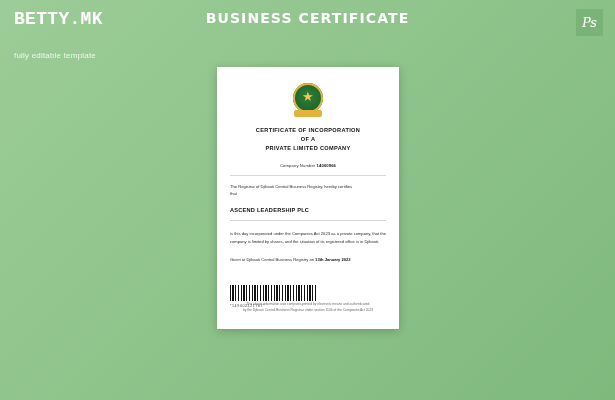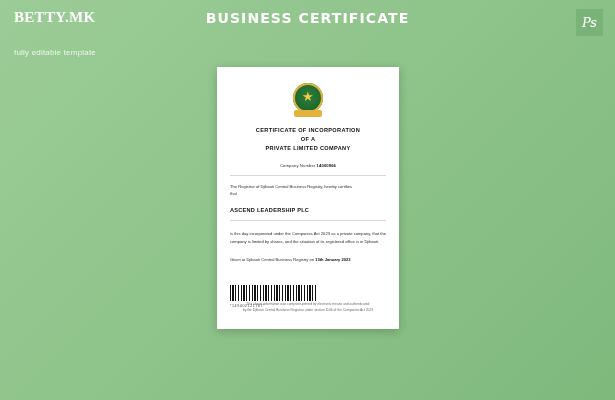--- a/index.html
+++ b/index.html
@@ -27,11 +27,11 @@
     width: 200px;
   }
   .brand-title {
-    font-size: 15px;
+    font-size: 18px;
     font-weight: bold;
     color: #ffffff;
     letter-spacing: 0.3px;
-    font-family: Liberation Serif, serif;
+    font-family: Liberation Mono, monospace;
   }
   .brand-sub {
     margin-top: 22px;

